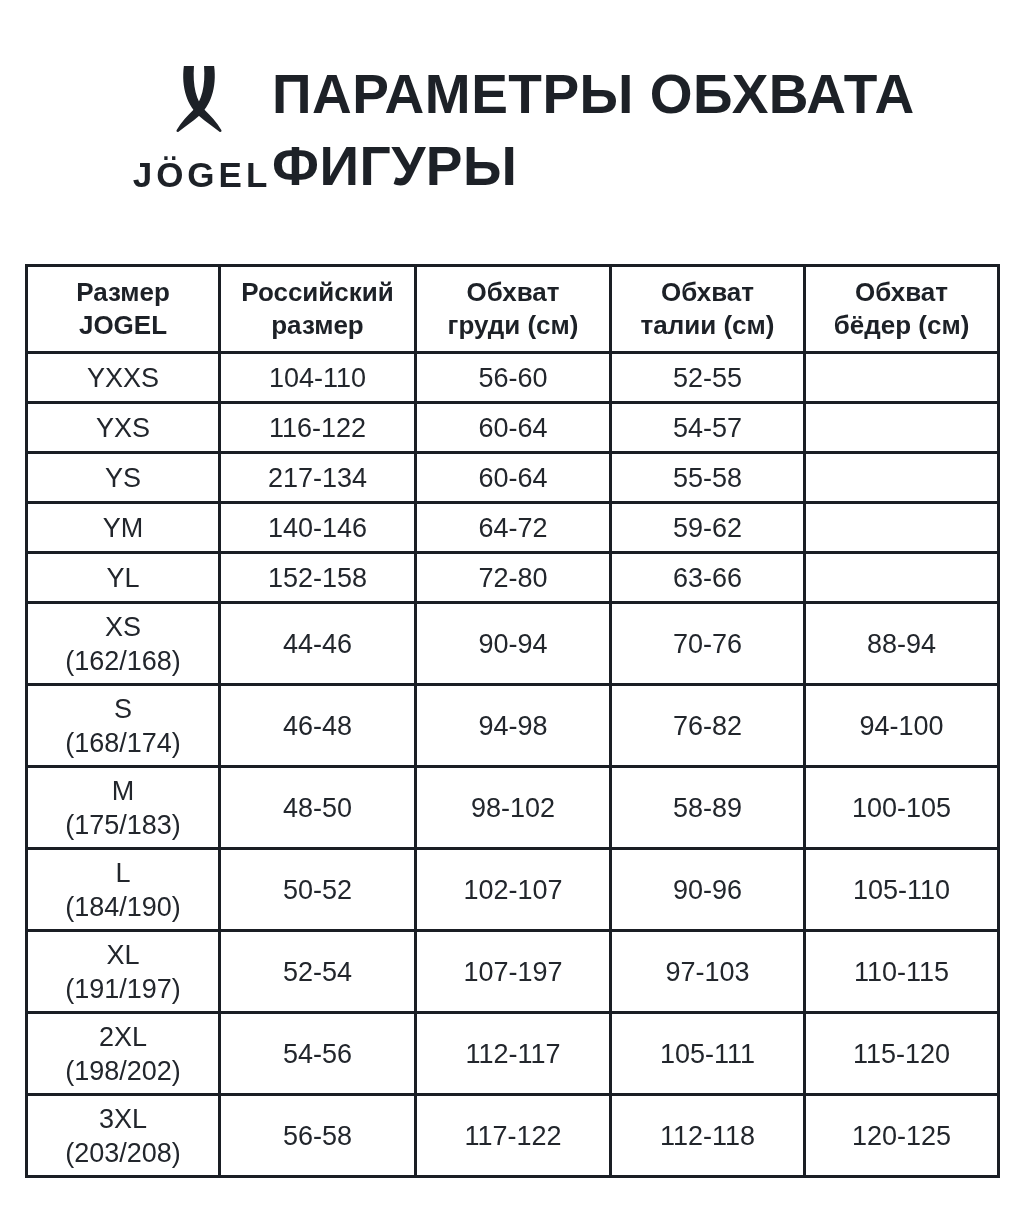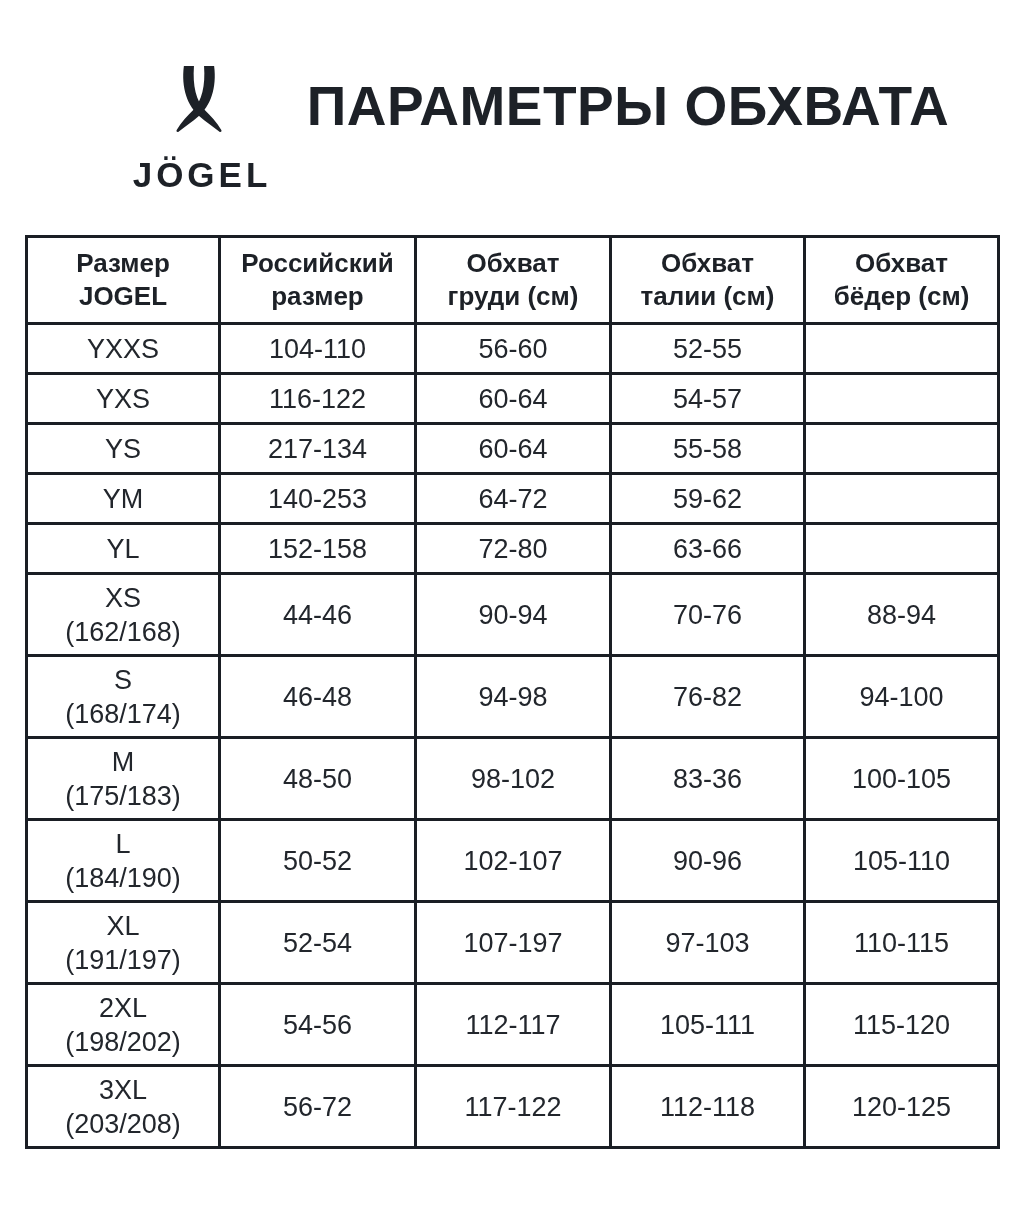--- a/index.html
+++ b/index.html
@@ -42,8 +42,8 @@
     left: 272px;
     top: 58px;
     width: 688px;
-    margin: 12px;
-    text-align: center;
+    margin: 0;
+    text-align: left;
     font-size: 55px;
     line-height: 72px;
     font-weight: bold;

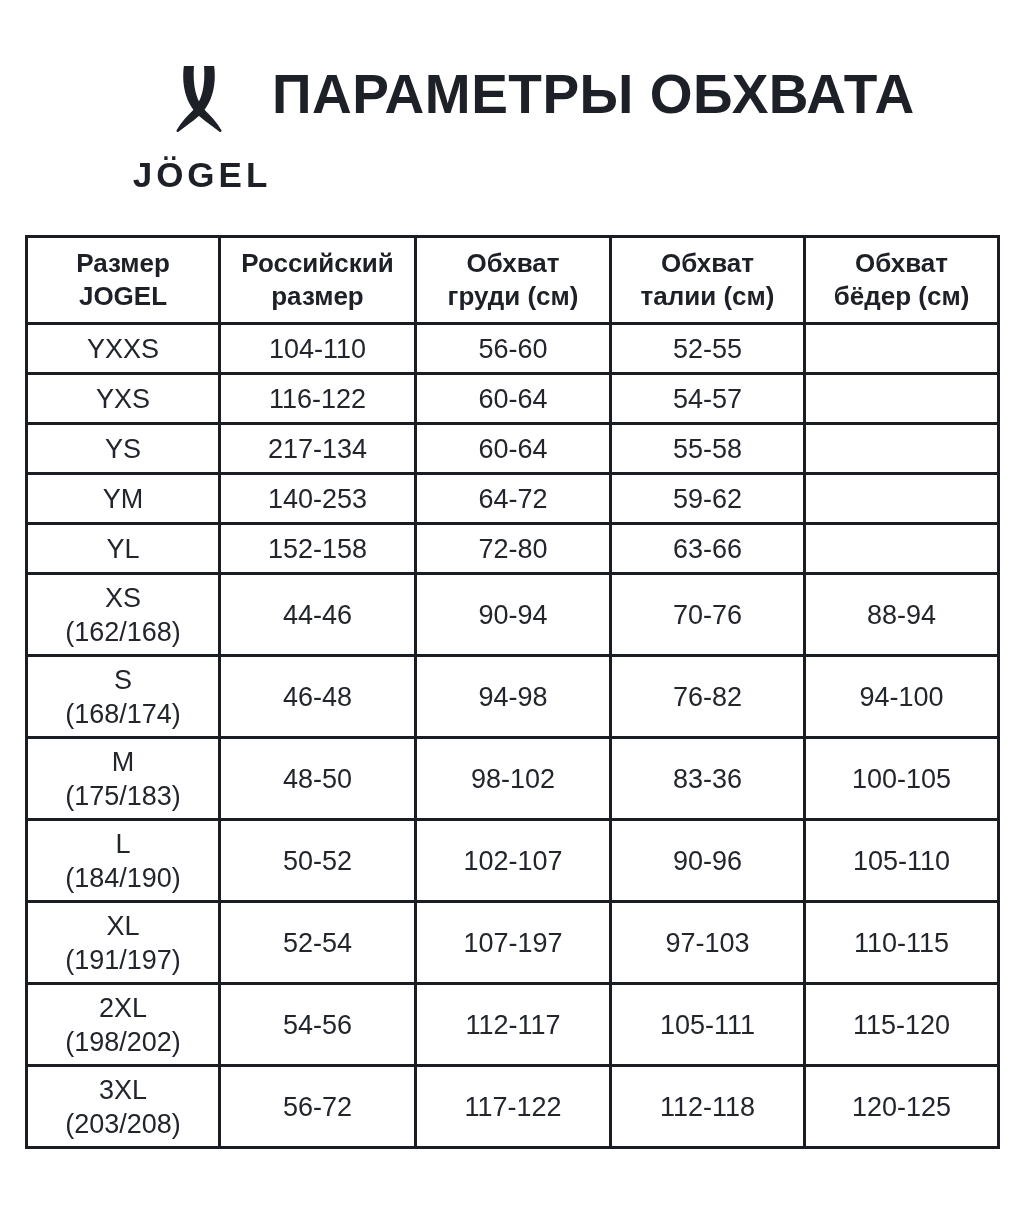--- a/index.html
+++ b/index.html
@@ -100,6 +100,7 @@
 
   <h1 class="page-title">
     <span class="hline">ПАРАМЕТРЫ ОБХВАТА</span>
+    <span class="hline">ФИГУРЫ</span>
   </h1>
 
   <table class="size-table">

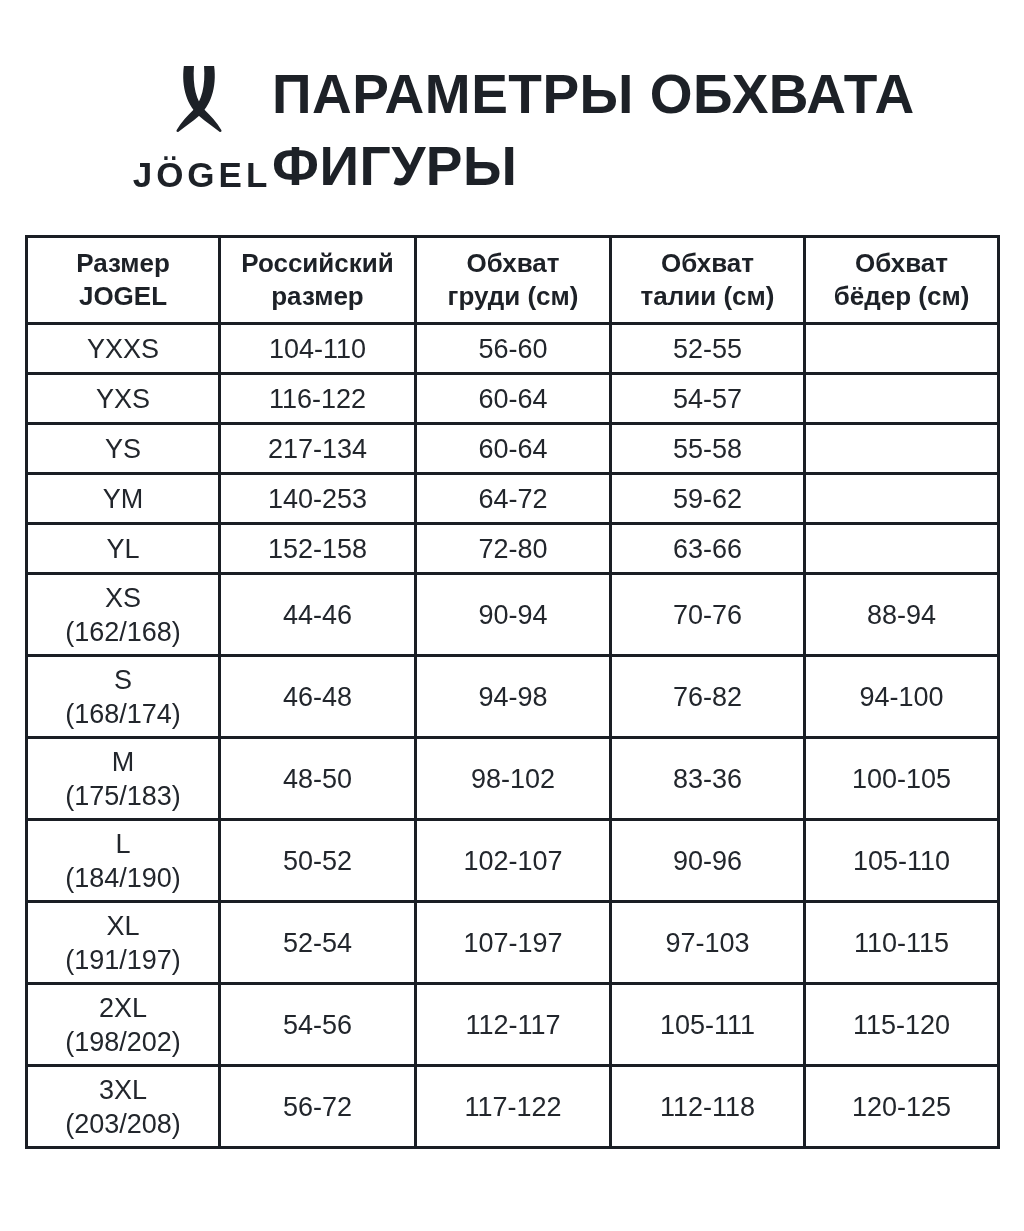--- a/index.html
+++ b/index.html
@@ -55,7 +55,7 @@
   table.size-table {
     position: absolute;
     left: 25px;
-    top: 235px;
+    top: 264px;
     width: 972px;
     border-collapse: collapse;
     table-layout: fixed;

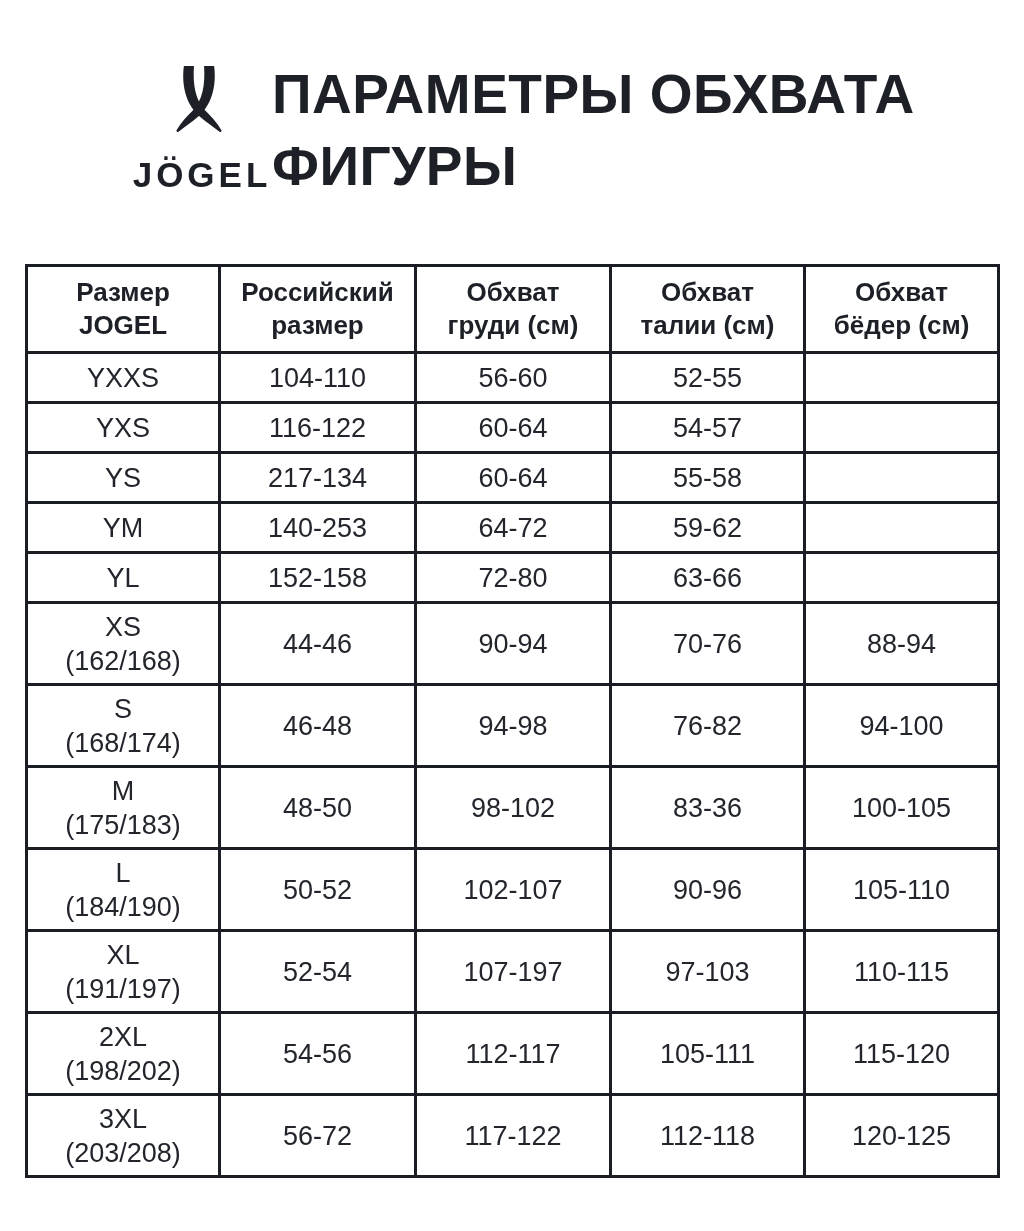--- a/index.html
+++ b/index.html
@@ -159,7 +159,7 @@
       </tr>
       <tr class="r-y">
         <td><span>YM</span></td>
-        <td>140-253</td>
+        <td>140-146</td>
         <td>64-72</td>
         <td>59-62</td>
         <td></td>

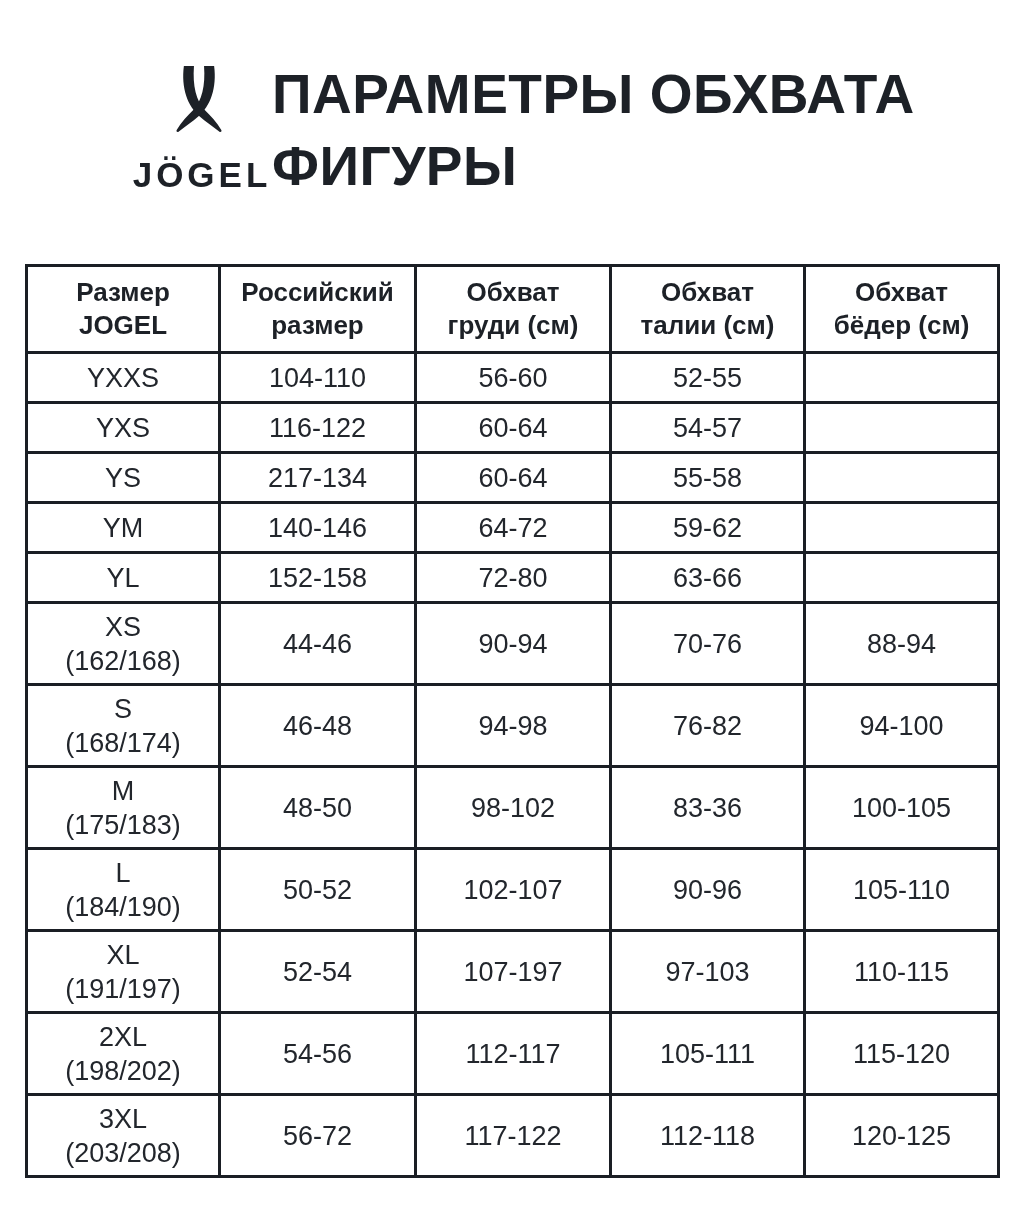--- a/index.html
+++ b/index.html
@@ -189,7 +189,7 @@
         <td><span>M</span><span class="size-note">(175/183)</span></td>
         <td>48-50</td>
         <td>98-102</td>
-        <td>83-36</td>
+        <td>58-89</td>
         <td>100-105</td>
       </tr>
       <tr class="r-a">

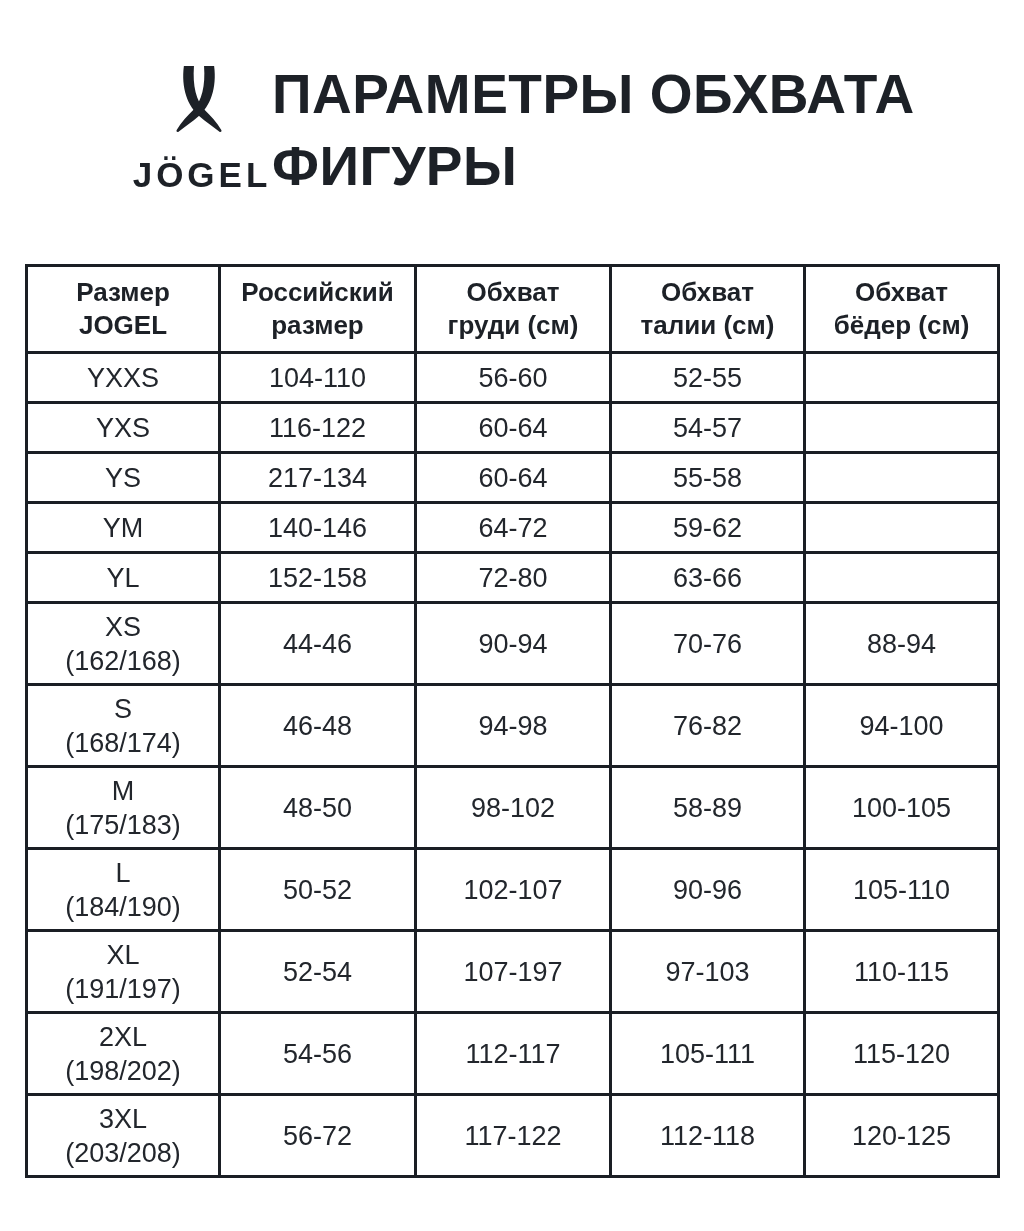--- a/index.html
+++ b/index.html
@@ -215,7 +215,7 @@
       </tr>
       <tr class="r-a">
         <td><span>3XL</span><span class="size-note">(203/208)</span></td>
-        <td>56-72</td>
+        <td>56-58</td>
         <td>117-122</td>
         <td>112-118</td>
         <td>120-125</td>

